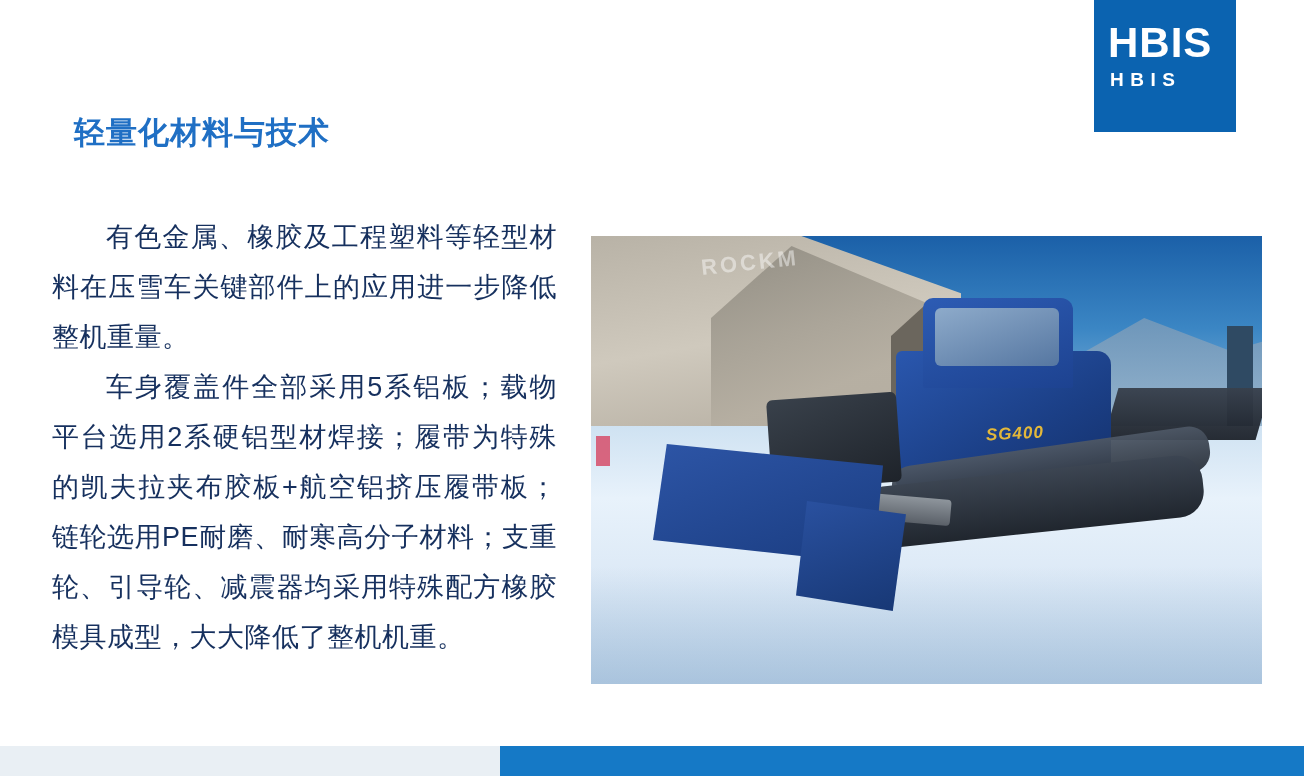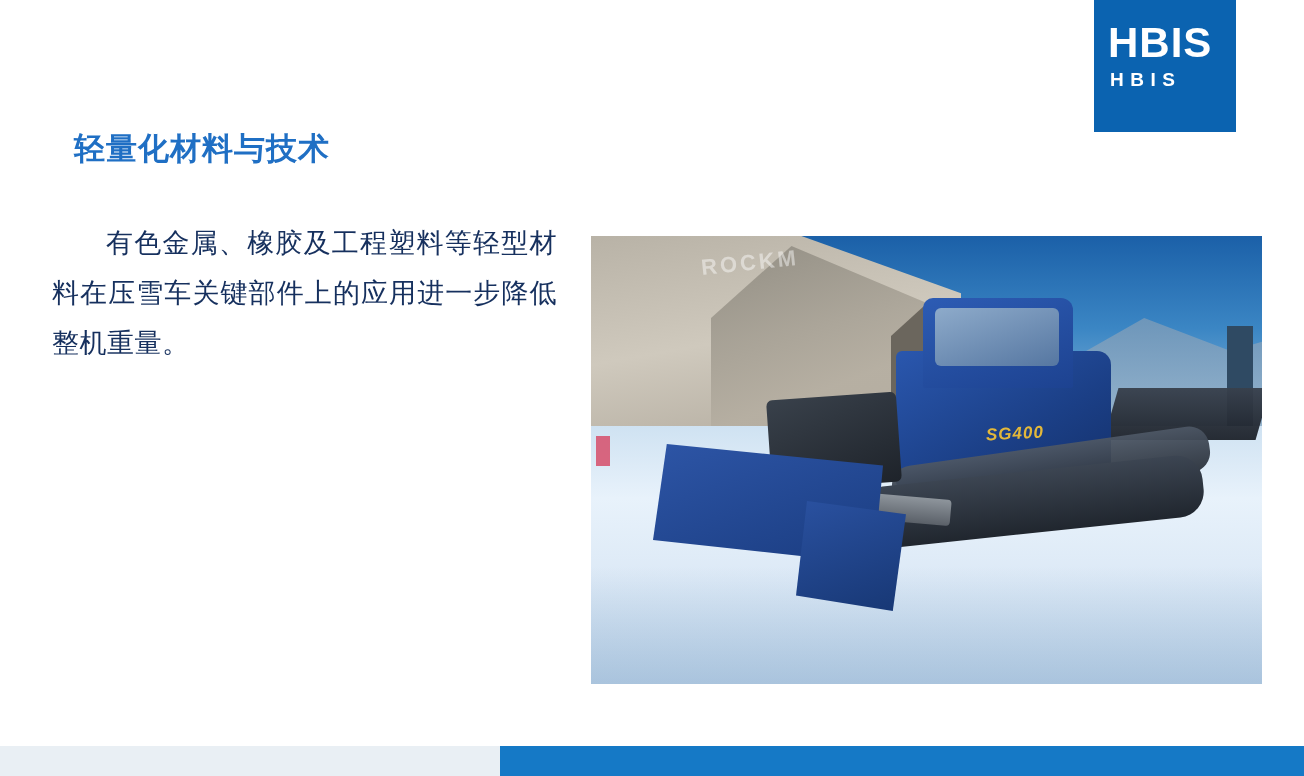--- a/index.html
+++ b/index.html
@@ -55,7 +55,7 @@
   .title {
     position: absolute;
     left: 74px;
-    top: 128px;
+    top: 112px;
     font-size: 31px;
     font-weight: bold;
     color: #1f6fc4;

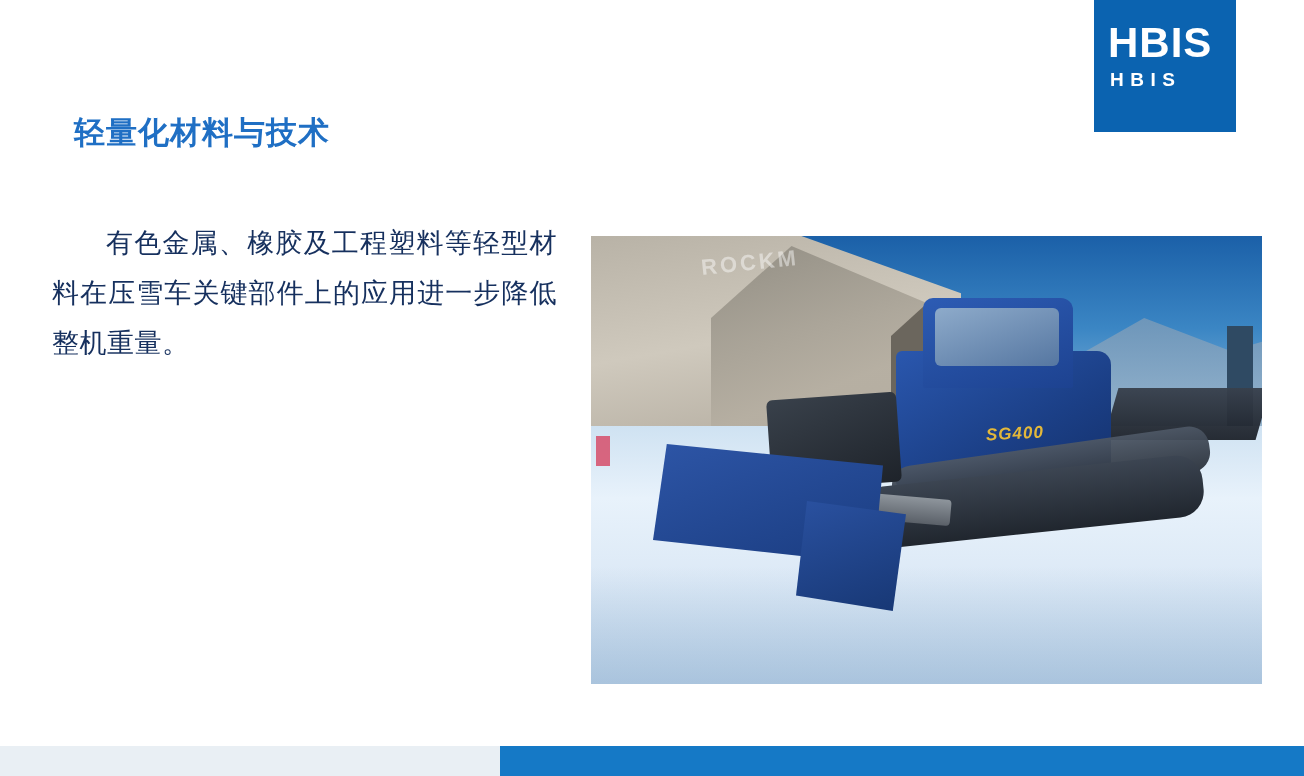--- a/index.html
+++ b/index.html
@@ -67,7 +67,7 @@
   .body-text {
     position: absolute;
     left: 52px;
-    top: 218px;
+    top: 212px;
     width: 505px;
     color: #16305e;
     font-size: 27px;

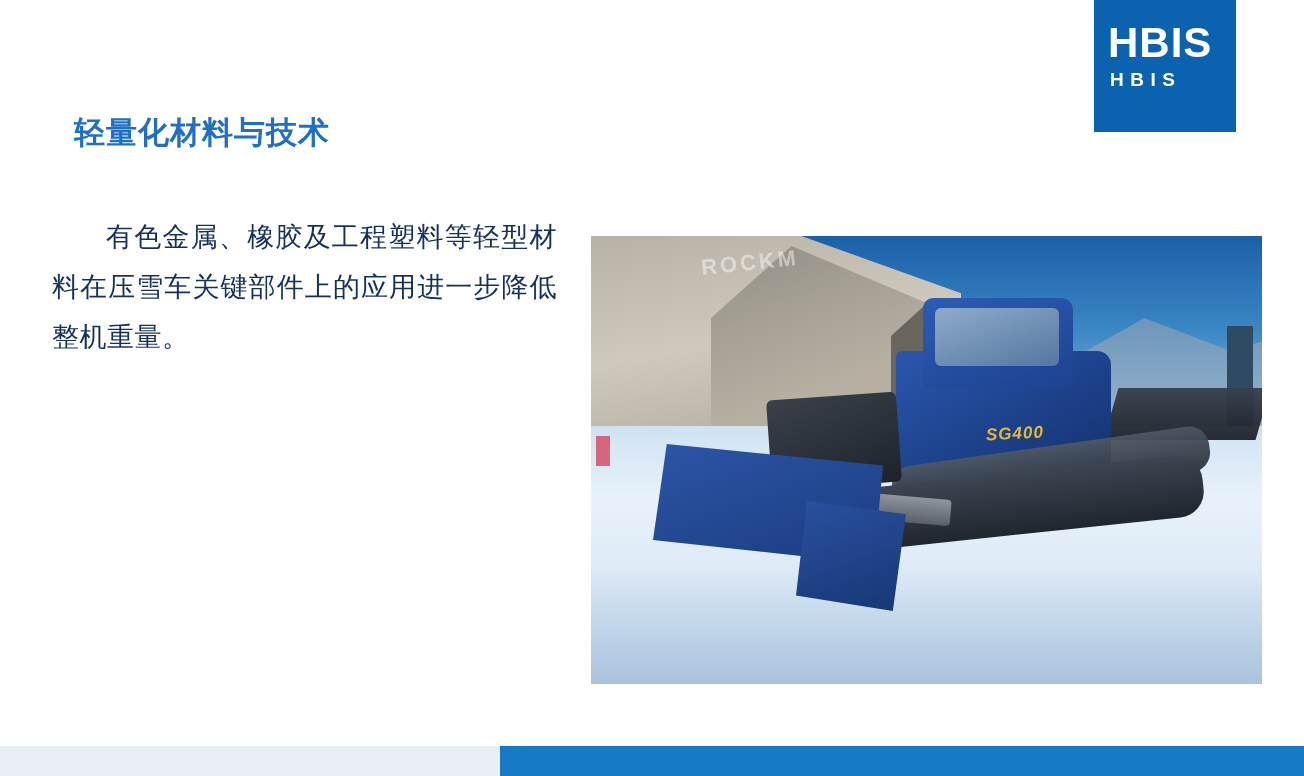--- a/index.html
+++ b/index.html
@@ -299,6 +299,7 @@
 
   <div class="body-text">
     <p>有色金属、橡胶及工程塑料等轻型材料在压雪车关键部件上的应用进一步降低整机重量。</p>
+    <p>车身覆盖件全部采用5系铝板；载物平台选用2系硬铝型材焊接；履带为特殊的凯夫拉夹布胶板+航空铝挤压履带板；链轮选用PE耐磨、耐寒高分子材料；支重轮、引导轮、减震器均采用特殊配方橡胶模具成型，大大降低了整机机重。</p>
   </div>
 
   <div class="photo">

